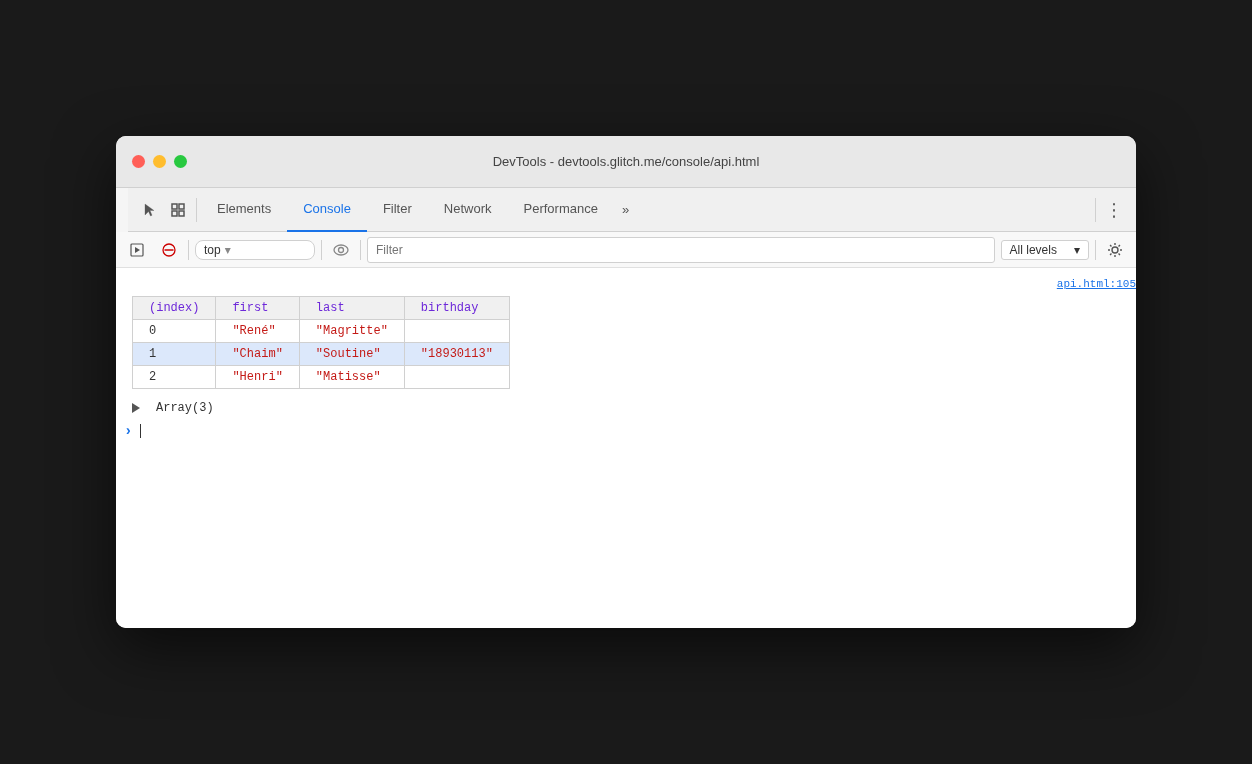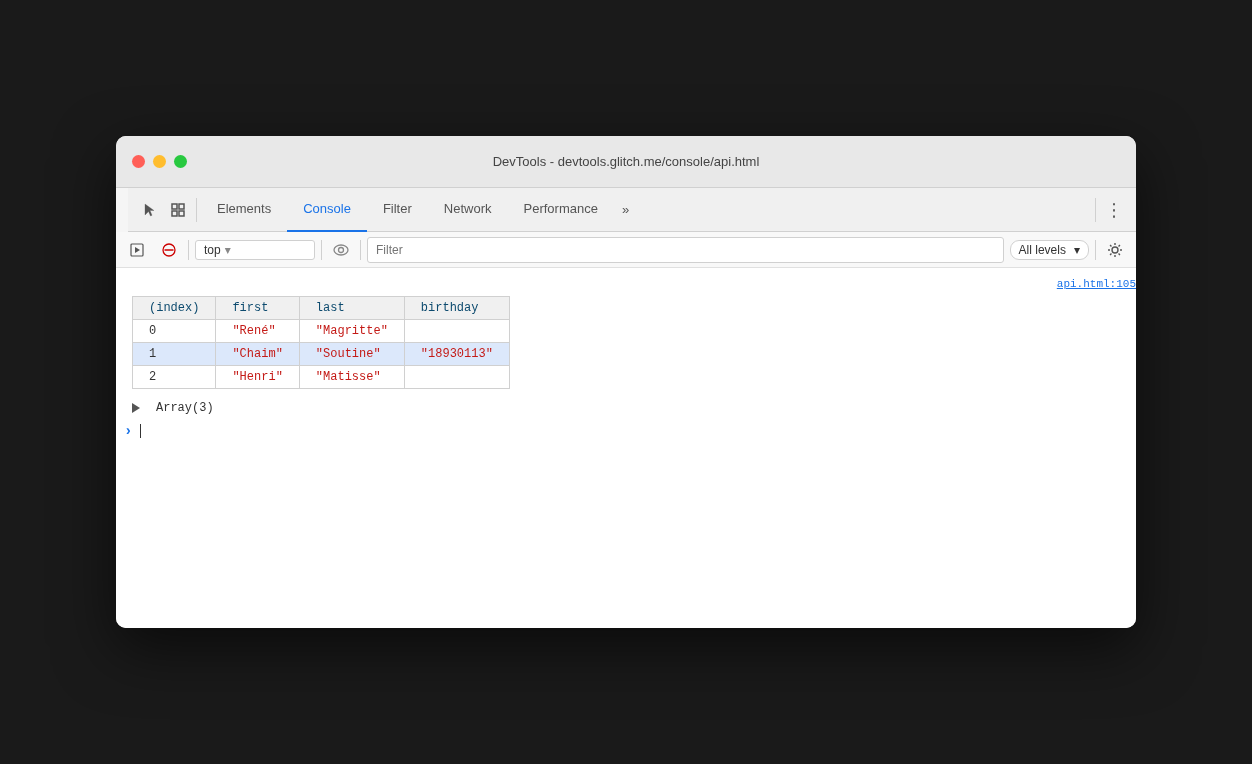--- a/index.html
+++ b/index.html
@@ -141,7 +141,7 @@
       align-items: center;
       background: white;
       border: 1px solid #d0d0d0;
-      border-radius: 3px;
+      border-radius: 8px;
       padding: 2px 8px;
       font-size: 12px;
       color: #333;

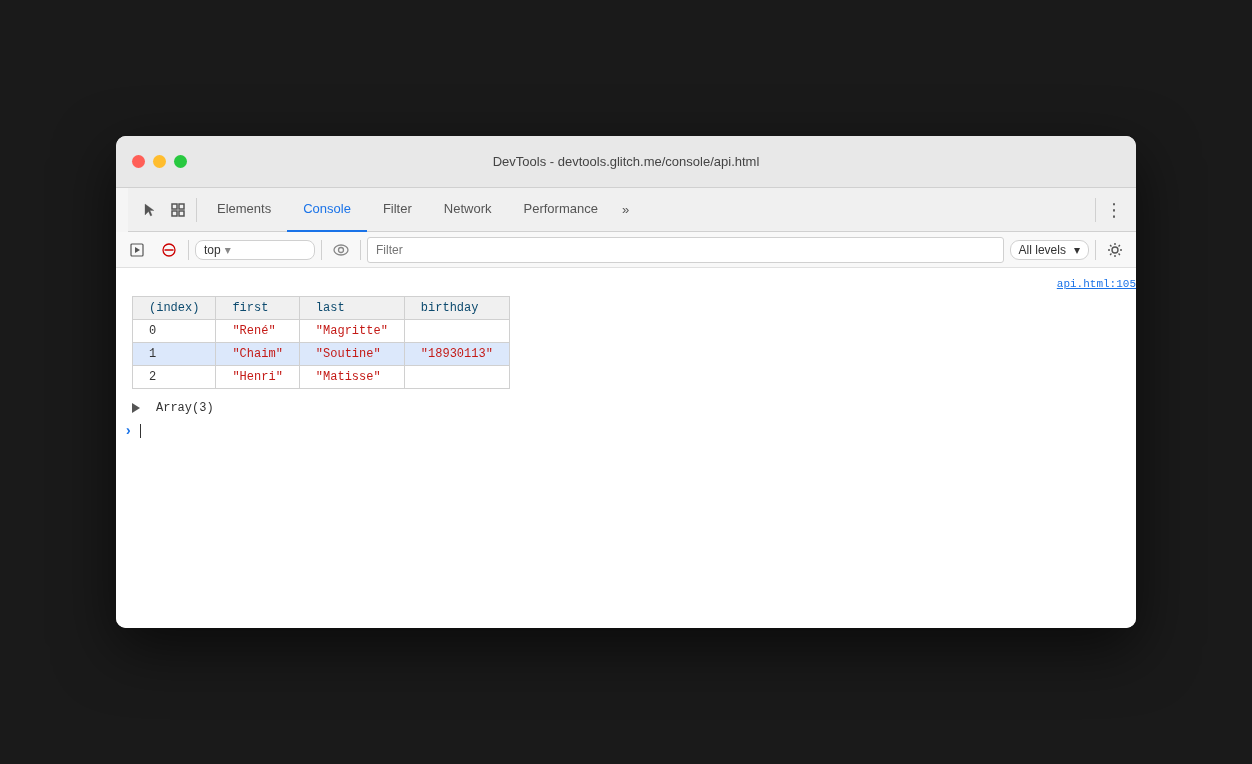--- a/index.html
+++ b/index.html
@@ -164,10 +164,10 @@
     .levels-btn {
       display: flex;
       align-items: flex-end;
-      gap: 8px;
+      gap: 17px;
       background: white;
       border: 1px solid #d0d0d0;
-      border-radius: 9px;
+      border-radius: 3px;
       padding: 2px 8px;
       font-size: 12px;
       color: #333;

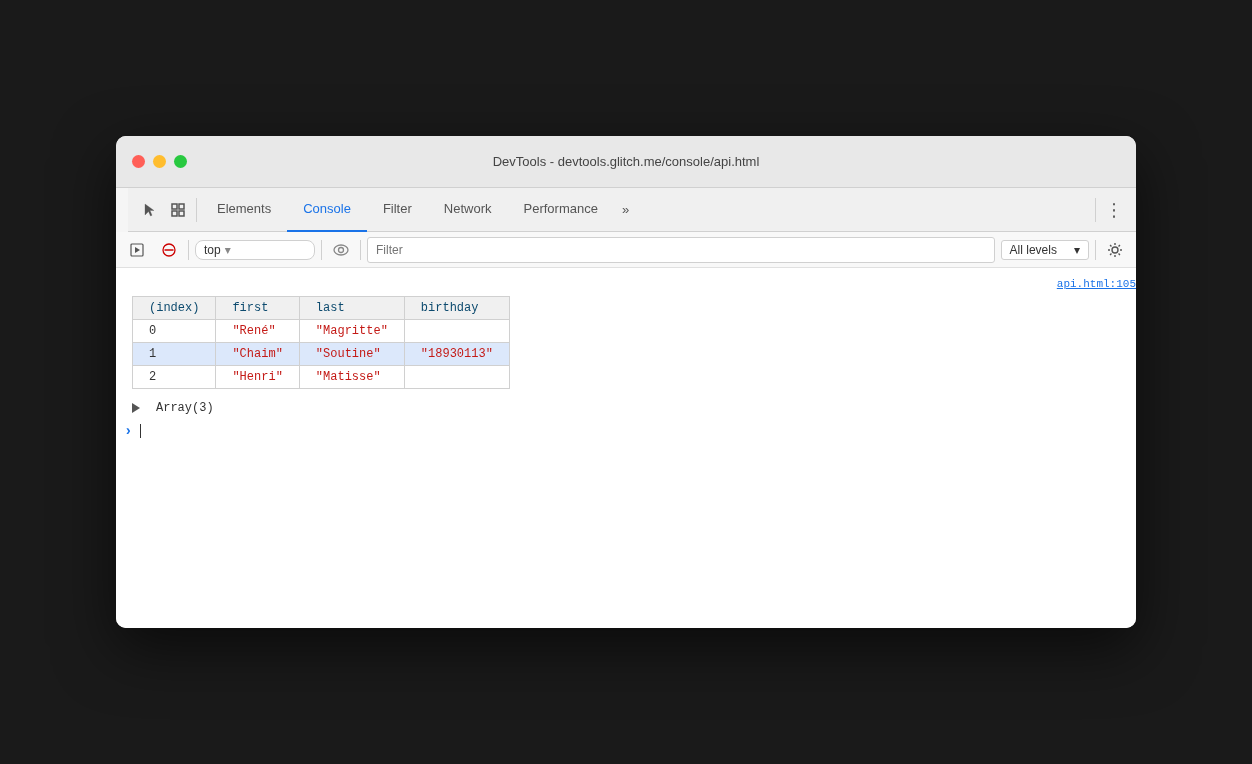--- a/index.html
+++ b/index.html
@@ -210,7 +210,7 @@
       text-align: left;
       font-weight: 400;
       border: 1px solid #d0d0d0;
-      color: #0c4a6e;
+      color: #6d28d9;
       font-family: 'Menlo', 'Courier New', monospace;
     }
     .console-table td {

